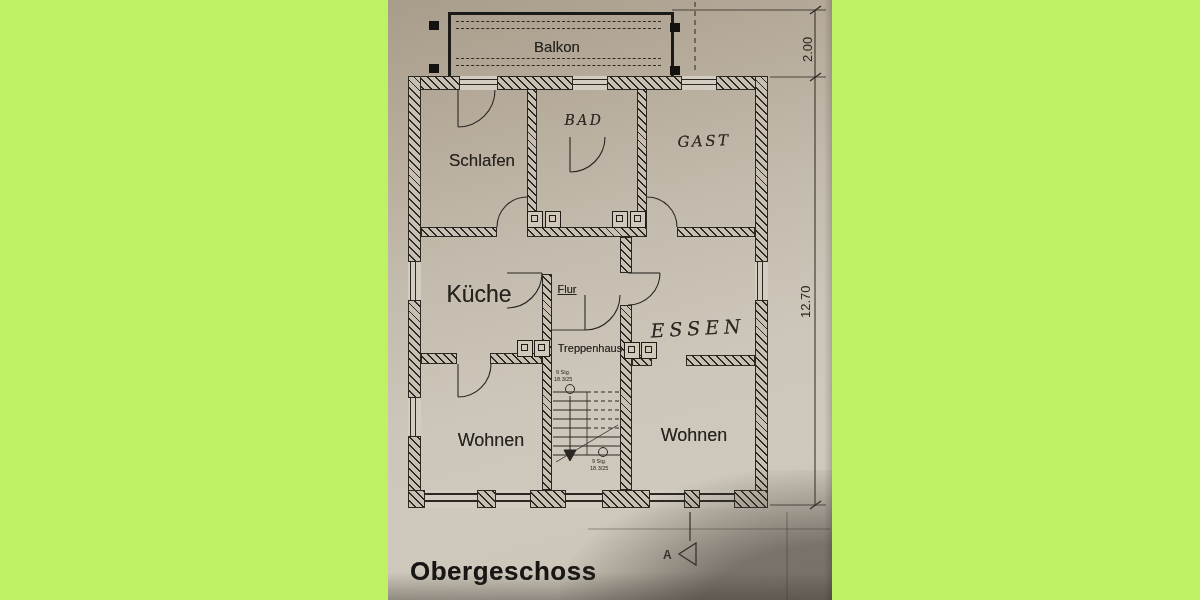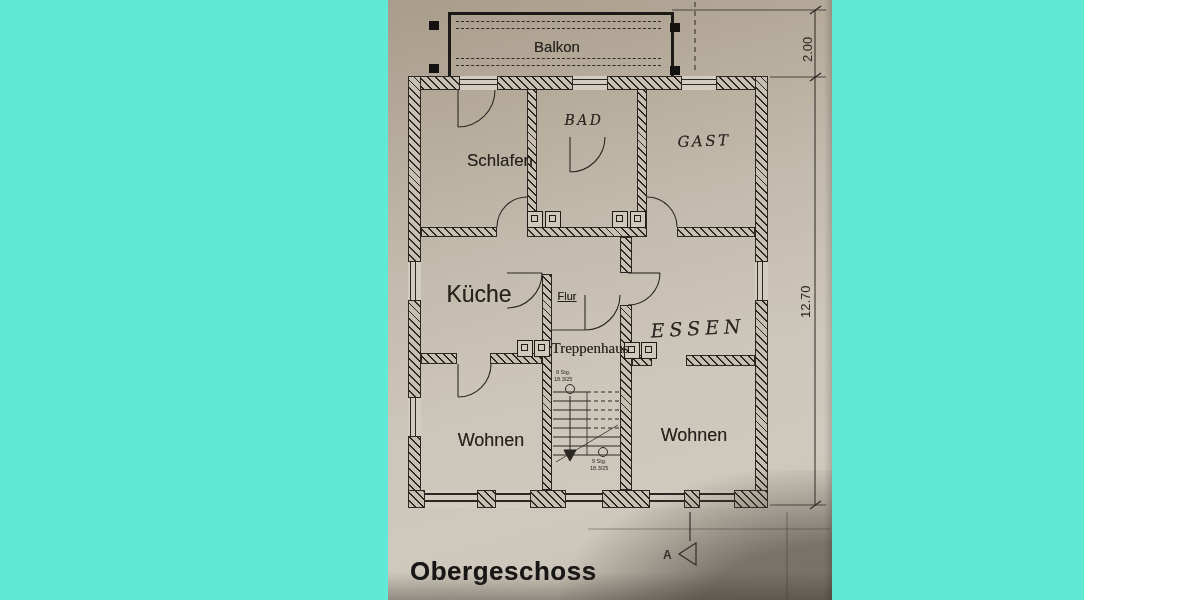--- a/index.html
+++ b/index.html
@@ -3,7 +3,7 @@
 <meta charset="utf-8">
 <style>
   html,body{margin:0;padding:0;background:#ffffff;}
-  #scene{position:relative;width:1084px;height:600px;overflow:hidden;background:#5eead4;
+  #scene{position:relative;width:1200px;height:600px;overflow:hidden;background:#bef264;
          font-family:"Liberation Sans",sans-serif;}
   
   .paper{position:absolute;left:388px;top:0;width:444px;height:600px;

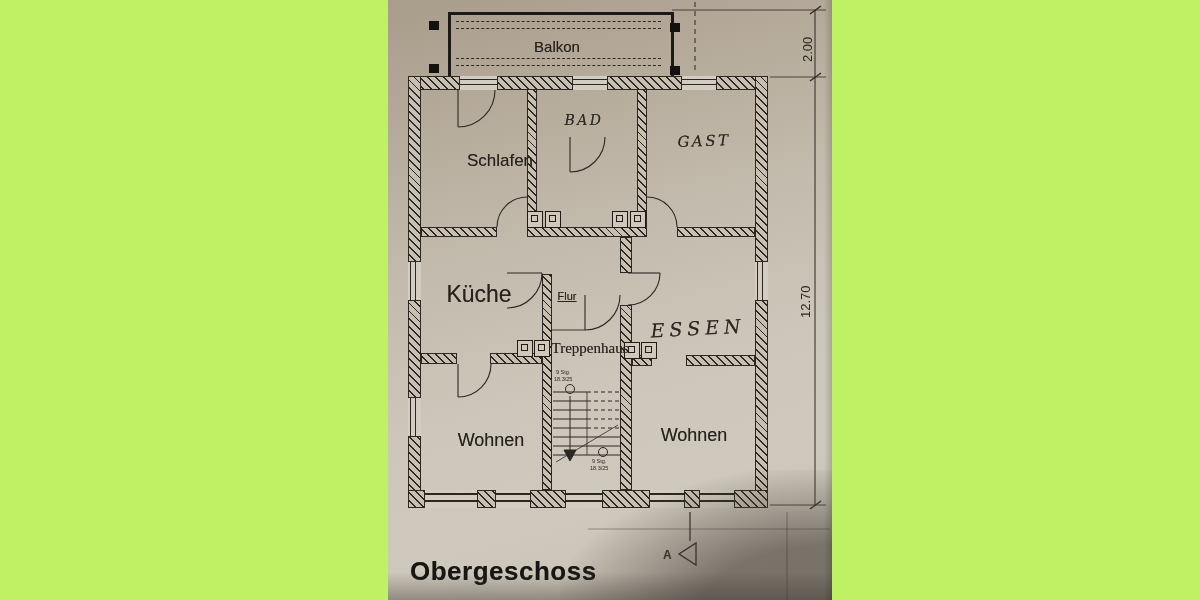--- a/index.html
+++ b/index.html
@@ -187,7 +187,7 @@
   </svg>
 
   <div class="lbl" style="left:557px;top:46px;font-size:15px;">Balkon</div>
-  <div class="lbl" style="left:482px;top:161px;font-size:17px;margin-left:18px;">Schlafen</div>
+  <div class="lbl" style="left:482px;top:161px;font-size:17px;">Schlafen</div>
   <div class="lbl hand" style="left:584px;top:120px;font-size:14px;">BAD</div>
   <div class="lbl hand" style="left:704px;top:141px;font-size:15px;transform:translate(-50%,-50%) rotate(-2deg);">GAST</div>
   <div class="lbl" style="left:479px;top:294px;font-size:23px;">Küche</div>

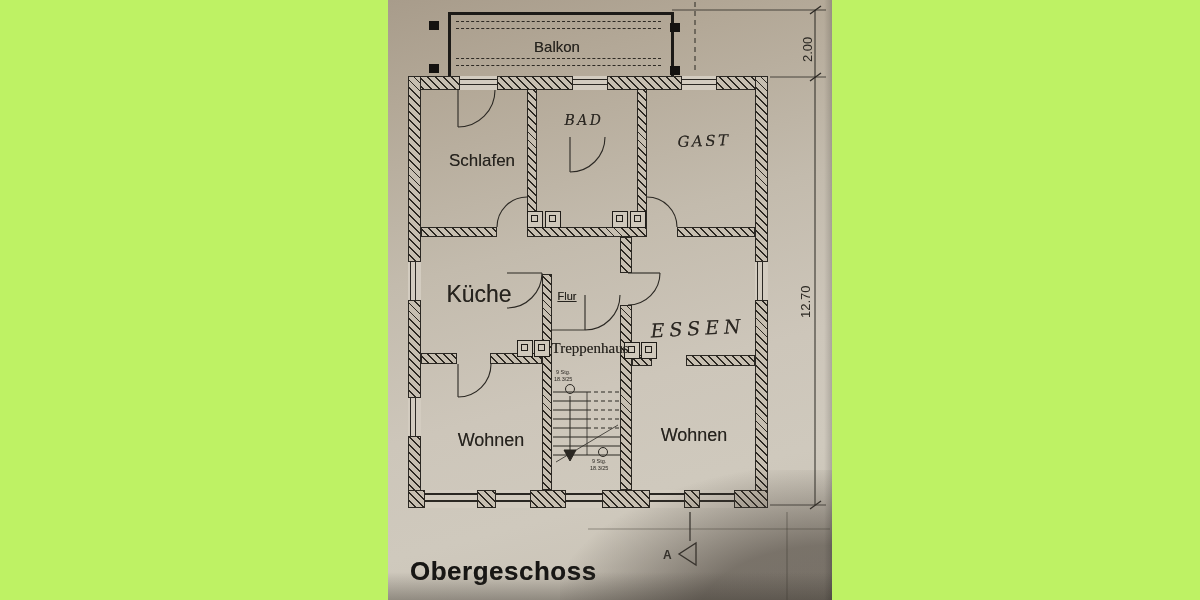--- a/index.html
+++ b/index.html
@@ -191,7 +191,7 @@
   <div class="lbl hand" style="left:584px;top:120px;font-size:14px;">BAD</div>
   <div class="lbl hand" style="left:704px;top:141px;font-size:15px;transform:translate(-50%,-50%) rotate(-2deg);">GAST</div>
   <div class="lbl" style="left:479px;top:294px;font-size:23px;">Küche</div>
-  <div class="lbl" style="left:567px;top:296px;font-size:11px;text-decoration:underline;">Flur</div>
+  <div class="lbl" style="left:567px;top:289px;font-size:11px;text-decoration:underline;">Flur</div>
   <div class="lbl hand" style="left:698px;top:328px;font-size:19px;letter-spacing:5px;transform:translate(-50%,-50%) rotate(-3deg);">ESSEN</div>
   <div class="lbl" style="left:590px;top:348px;font-size:15px;font-family:Liberation Serif, serif;">Treppenhaus</div>
   <div class="lbl" style="left:491px;top:440px;font-size:18px;">Wohnen</div>

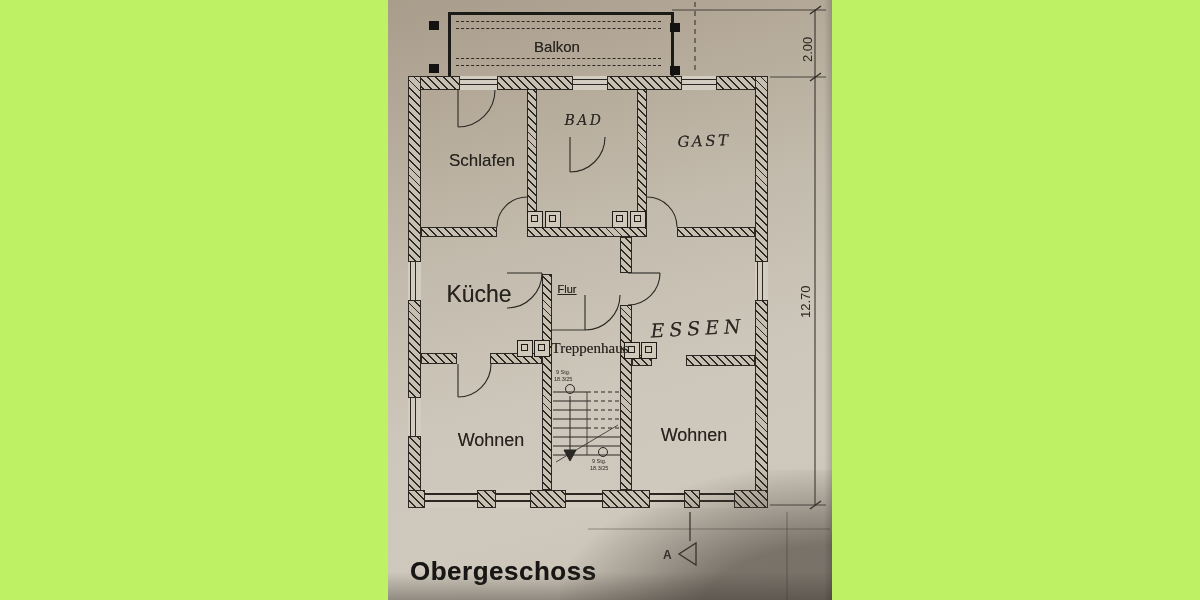--- a/index.html
+++ b/index.html
@@ -193,7 +193,7 @@
   <div class="lbl" style="left:479px;top:294px;font-size:23px;">Küche</div>
   <div class="lbl" style="left:567px;top:289px;font-size:11px;text-decoration:underline;">Flur</div>
   <div class="lbl hand" style="left:698px;top:328px;font-size:19px;letter-spacing:5px;transform:translate(-50%,-50%) rotate(-3deg);">ESSEN</div>
-  <div class="lbl" style="left:590px;top:348px;font-size:15px;font-family:Liberation Serif, serif;">Treppenhaus</div>
+  <div class="lbl" style="left:590px;top:348px;font-size:11px;">Treppenhaus</div>
   <div class="lbl" style="left:491px;top:440px;font-size:18px;">Wohnen</div>
   <div class="lbl" style="left:694px;top:435px;font-size:18px;">Wohnen</div>
 

